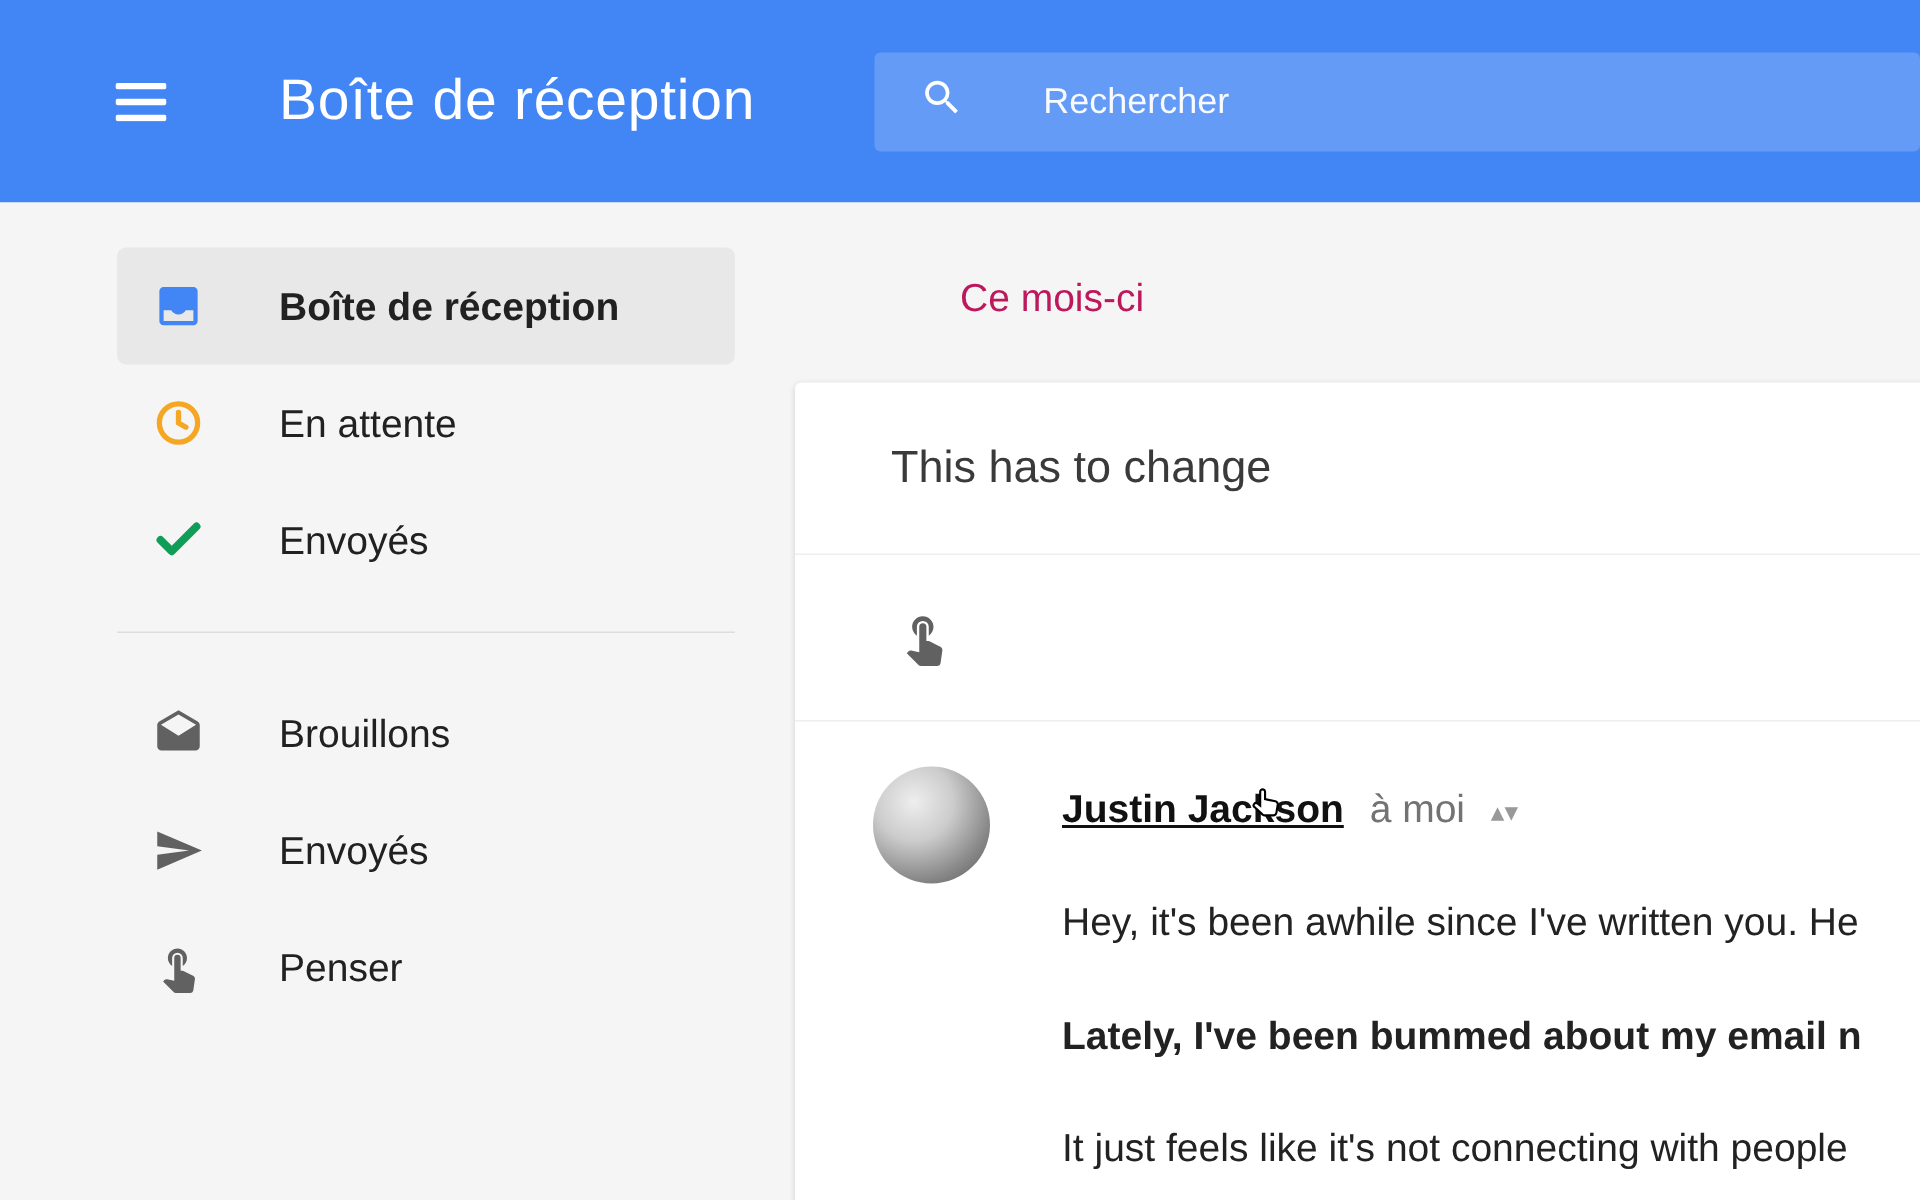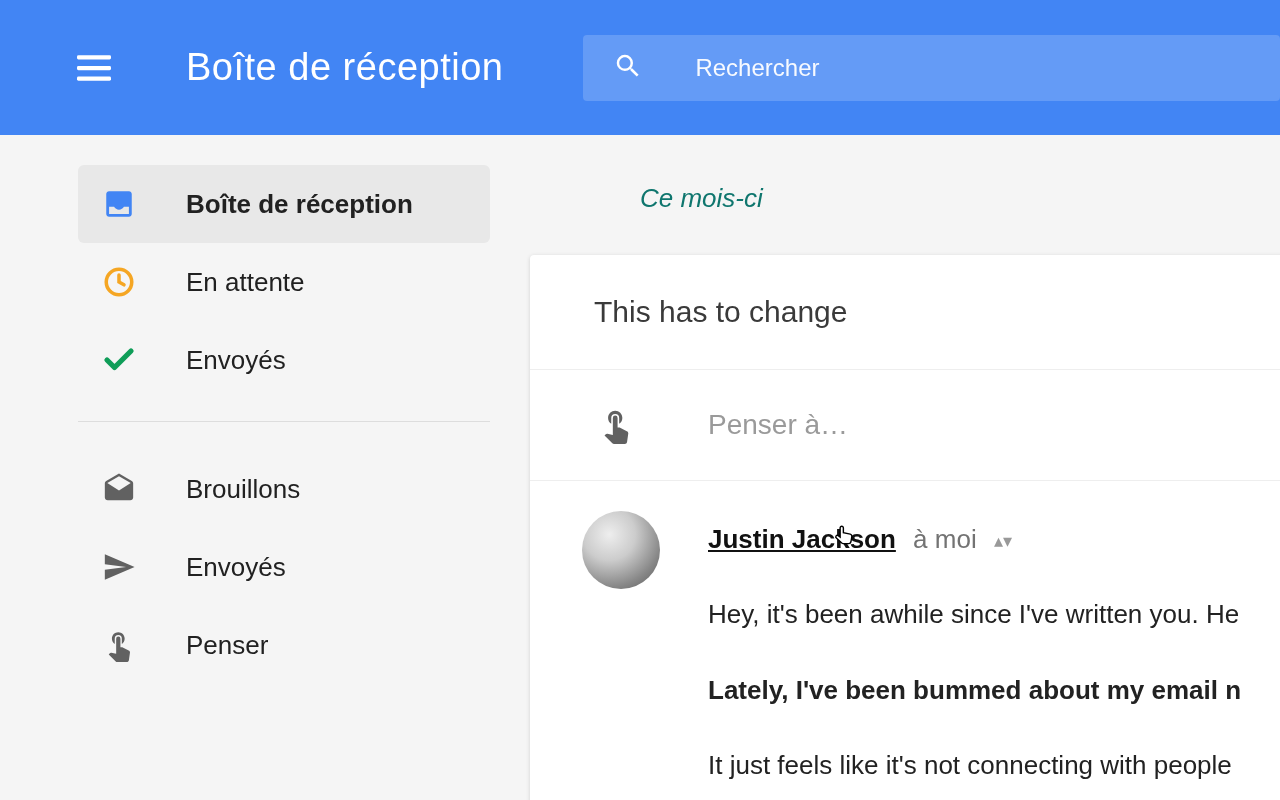--- a/index.html
+++ b/index.html
@@ -52,7 +52,7 @@
 
   
   .main { flex:1; position:relative; }
-  .section-label { font-size:26px; color:#0f766e; padding: 48px 0 0 110px; font-style: italic; }
+  .section-label { font-size:26px; color:#be185d; padding: 48px 0 0 110px; }
   .message-card {
     position:absolute; left:0; top:120px; right:-20px; background:#fff;
     border-top-left-radius: 4px; box-shadow: 0 1px 4px rgba(0,0,0,.15);

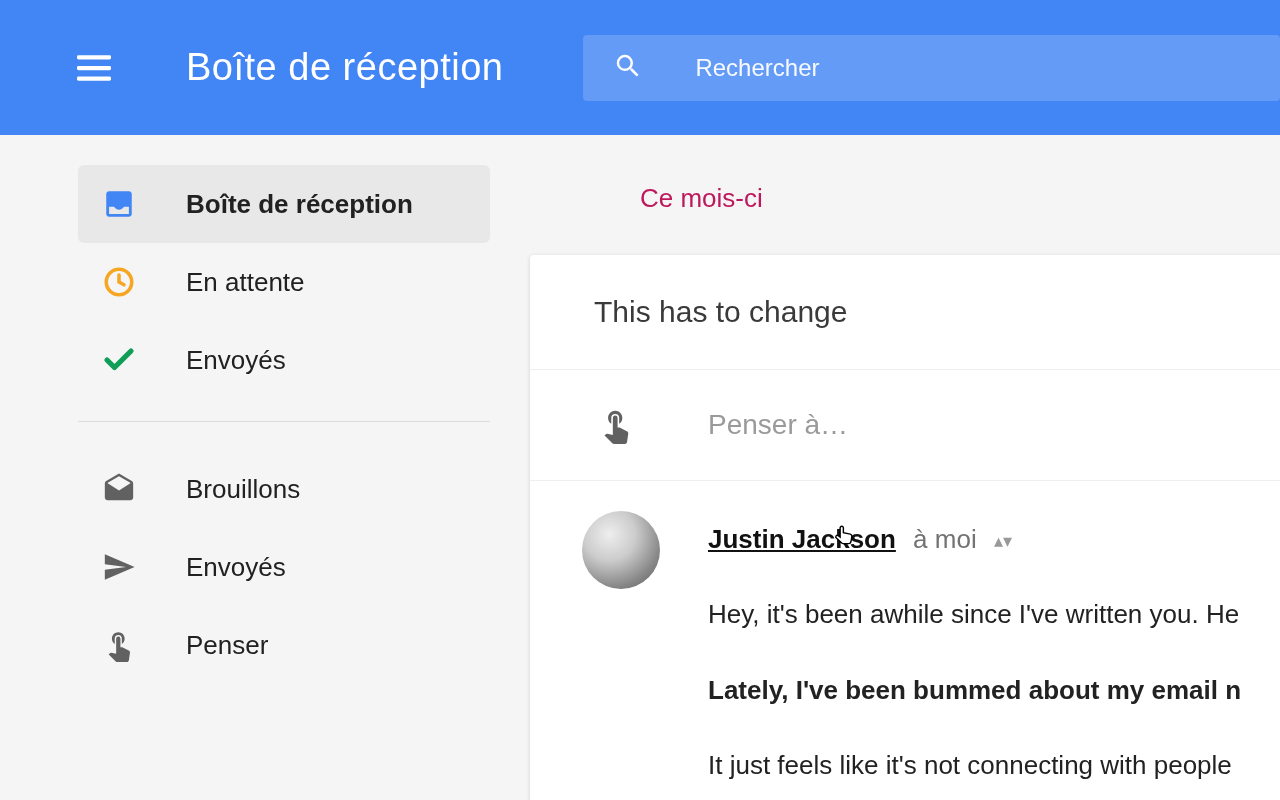--- a/index.html
+++ b/index.html
@@ -180,7 +180,6 @@
                 <path d="M9 11.24V7.5a2.5 2.5 0 0 1 5 0v3.74c1.21-.81 2-2.18 2-3.74C16 5.01 13.99 3 11.5 3S7 5.01 7 7.5c0 1.56.79 2.93 2 3.74zM18.84 15.87l-4.54-2.26c-.17-.07-.35-.11-.54-.11H13v-6a1.5 1.5 0 0 0-3 0v10.74l-3.43-.72c-.08-.01-.15-.03-.24-.03-.31 0-.59.13-.79.33l-.79.8 4.94 4.94c.27.27.65.44 1.06.44h6.79c.75 0 1.33-.55 1.44-1.28l.75-5.27c.01-.07.02-.14.02-.2 0-.62-.38-1.16-.91-1.38z"></path>
               </svg>
           </span>
-          <span class="label">Penser à…</span>
         </div>
 
         <div class="body-row">

